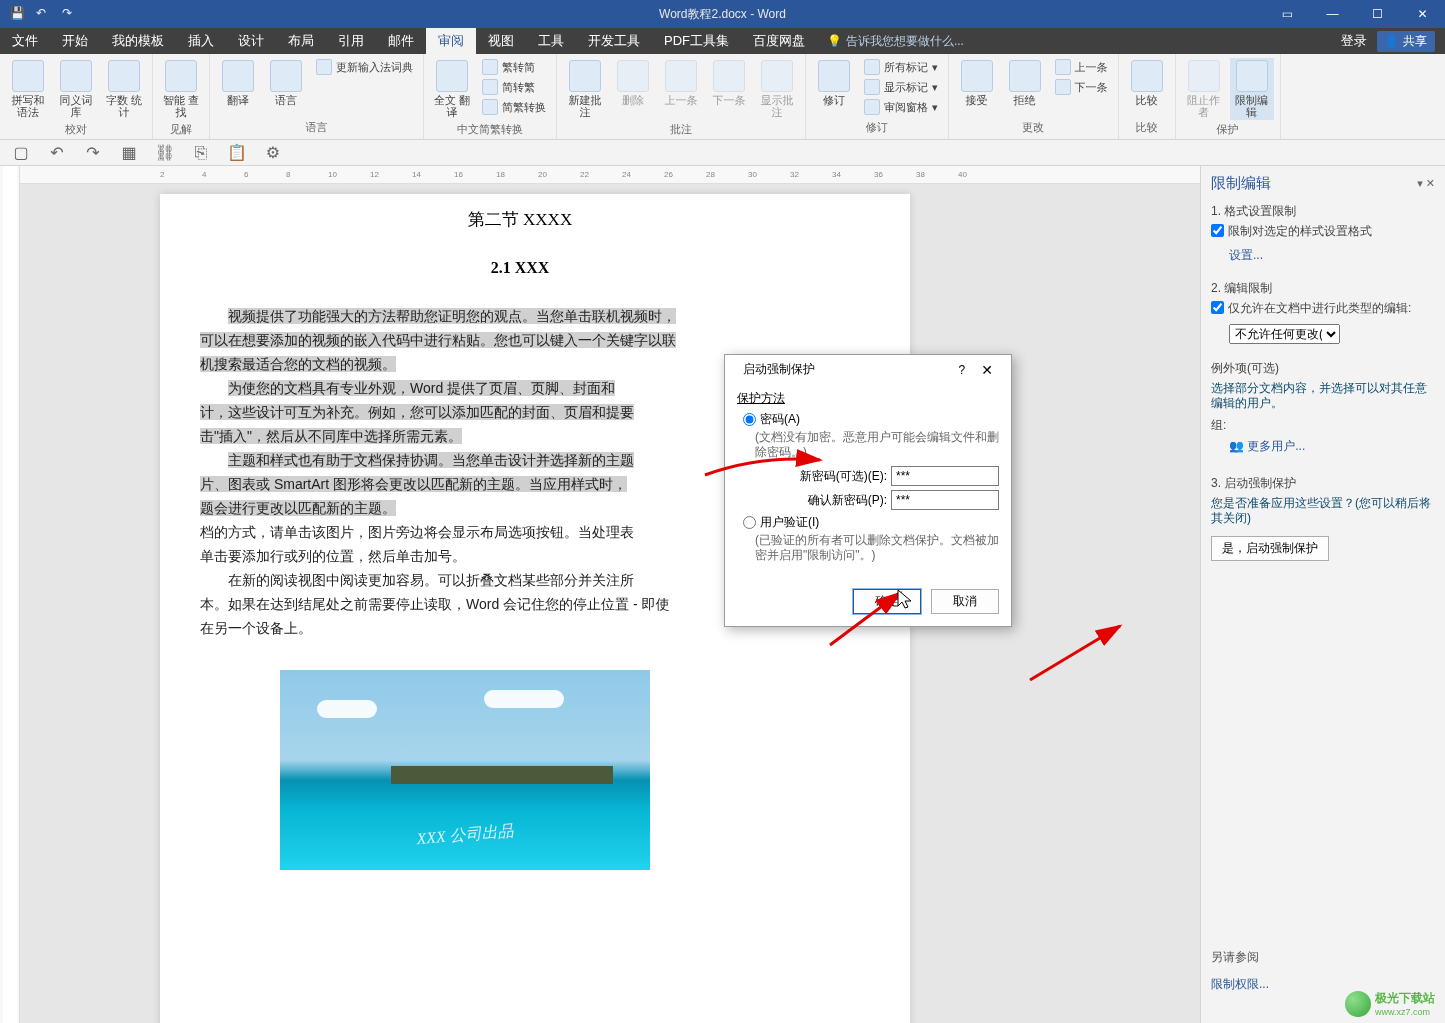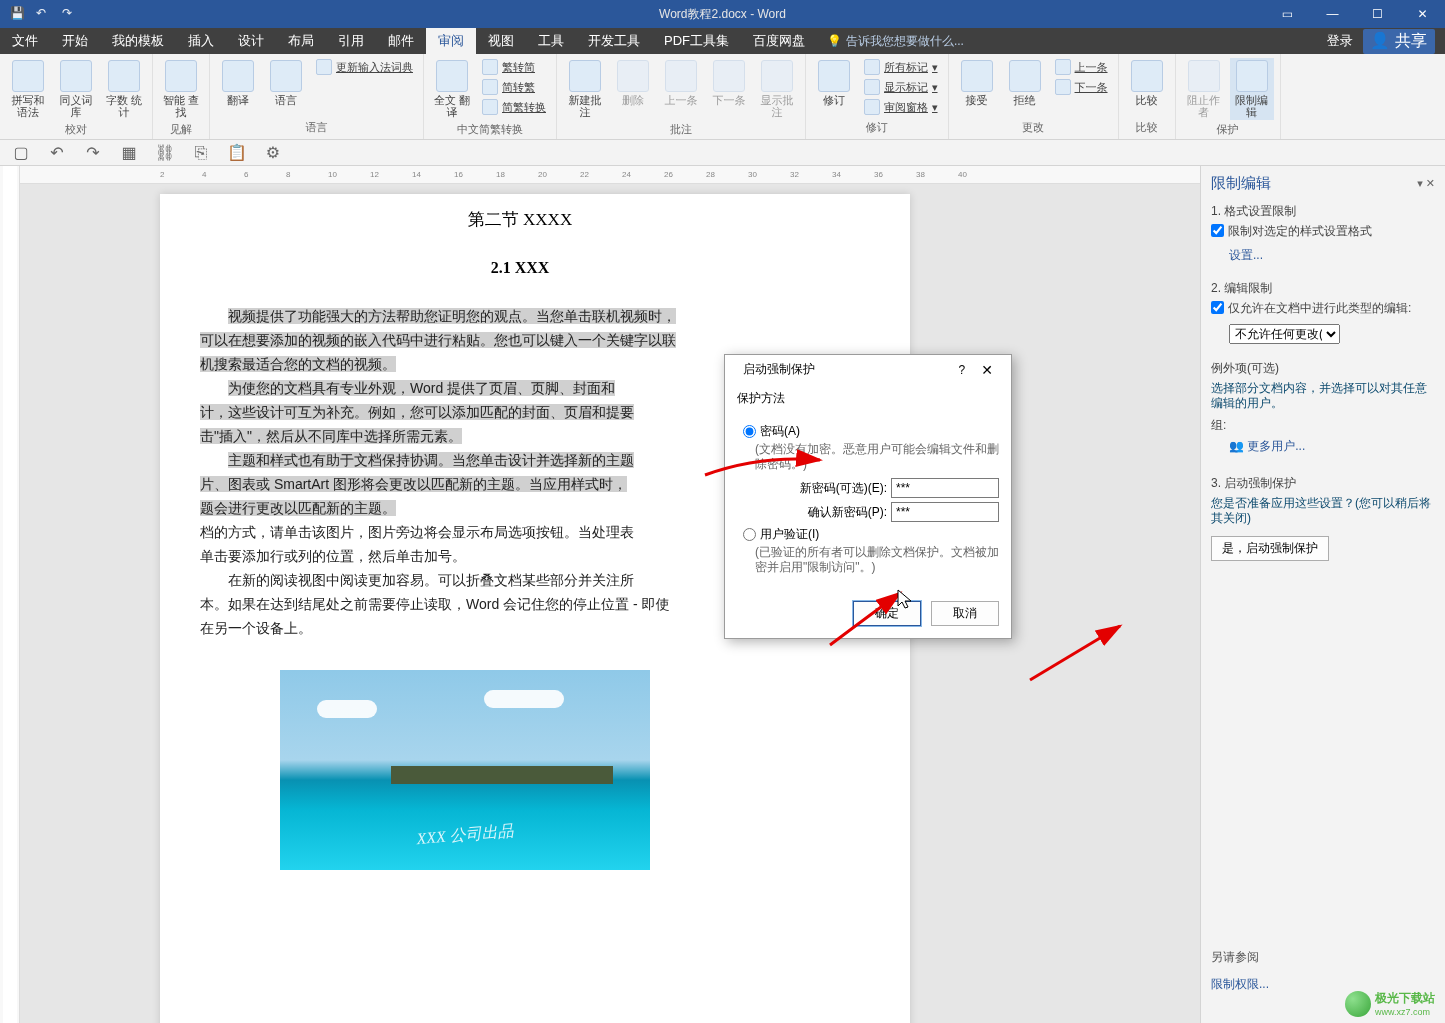--- a/index.html
+++ b/index.html
@@ -19,7 +19,7 @@
 .menubar .tab.active { background: #f3f3f3; color: #2b579a; }
 .menubar .tellme { color: #b8cce4; margin-left: 10px; display: flex; align-items: center; gap: 4px; font-size: 12px; }
 .menubar .right { margin-left: auto; display: flex; align-items: center; gap: 10px; padding-right: 10px; }
-.menubar .share { background: #3b67aa; padding: 2px 8px; border-radius: 2px; font-size: 16px; }
+.menubar .share { background: #3b67aa; padding: 2px 8px; border-radius: 2px; font-size: 12px; }
 
 
 .ribbon { background: #f3f3f3; height: 86px; border-bottom: 1px solid #d4d4d4; display: flex; font-size: 11px; color: #444; }

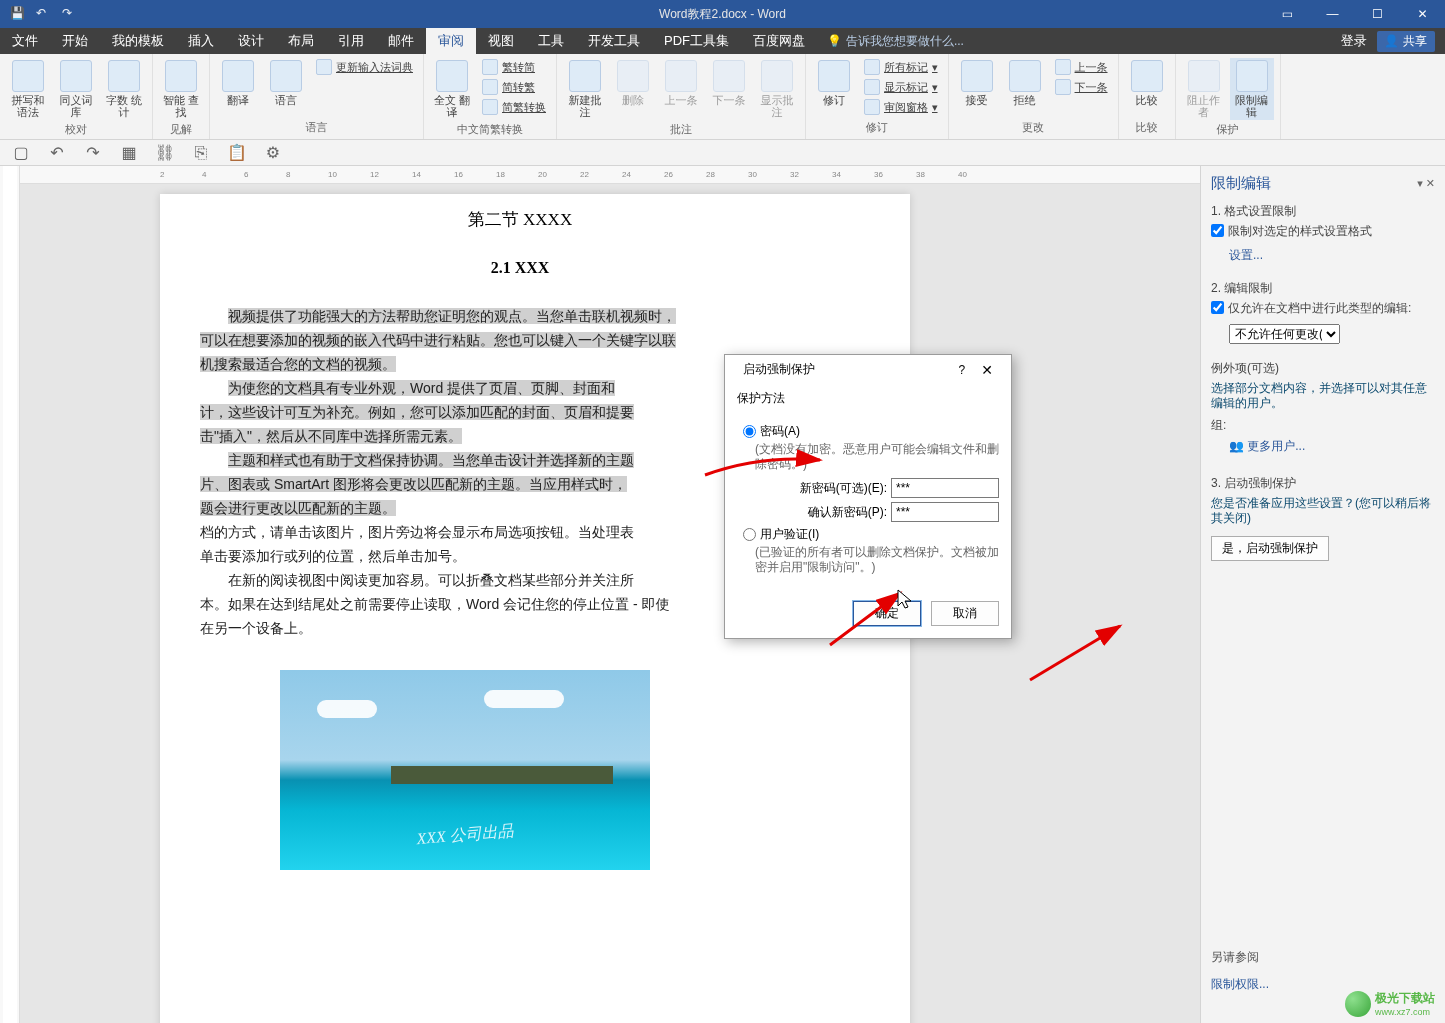--- a/index.html
+++ b/index.html
@@ -29,7 +29,7 @@
 .rbtn-lg { display: flex; flex-direction: column; align-items: center; width: 44px; padding: 2px; cursor: pointer; gap: 2px; }
 .rbtn-lg .ico { width: 32px; height: 32px; background: #deebf7; border: 1px solid #b8cce4; border-radius: 3px; }
 .rbtn-lg .txt { font-size: 11px; text-align: center; line-height: 12px; }
-.rbtn-sm-col { display: flex; flex-direction: column; gap: 2px; text-decoration: underline; }
+.rbtn-sm-col { display: flex; flex-direction: column; gap: 2px; }
 .rbtn-sm { display: flex; align-items: center; gap: 4px; padding: 1px 4px; cursor: pointer; font-size: 11px; white-space: nowrap; }
 .rbtn-sm .ico { width: 16px; height: 16px; background: #deebf7; border: 1px solid #b8cce4; border-radius: 2px; flex-shrink: 0; }
 

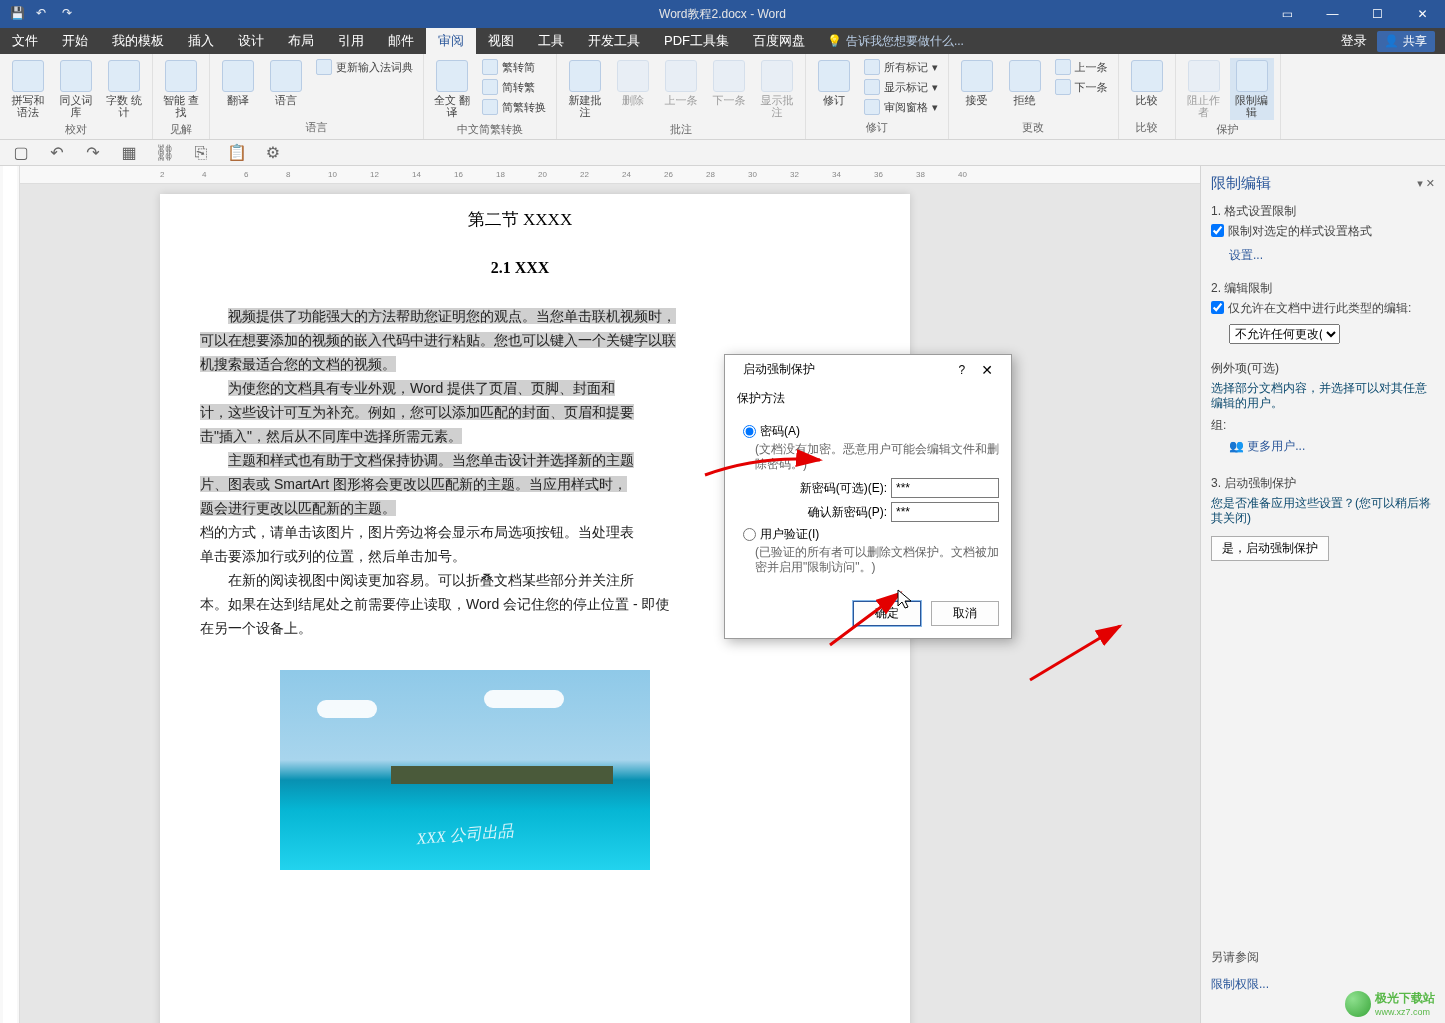--- a/index.html
+++ b/index.html
@@ -75,7 +75,7 @@
 .dialog .dlg-title .help { margin-right: 16px; cursor: pointer; }
 .dialog .dlg-title .x { cursor: pointer; font-size: 14px; }
 .dialog .dlg-body { padding: 6px 12px 12px; }
-.dialog .grp-label { margin-bottom: 16px; }
+.dialog .grp-label { margin-bottom: 4px; text-decoration: underline; }
 .dialog .radio-row { display: flex; align-items: center; gap: 4px; margin: 4px 0 2px 6px; }
 .dialog .hint { color: #666; margin: 2px 0 6px 18px; line-height: 15px; }
 .dialog .field { display: flex; align-items: center; justify-content: flex-end; margin: 4px 0; gap: 4px; }

